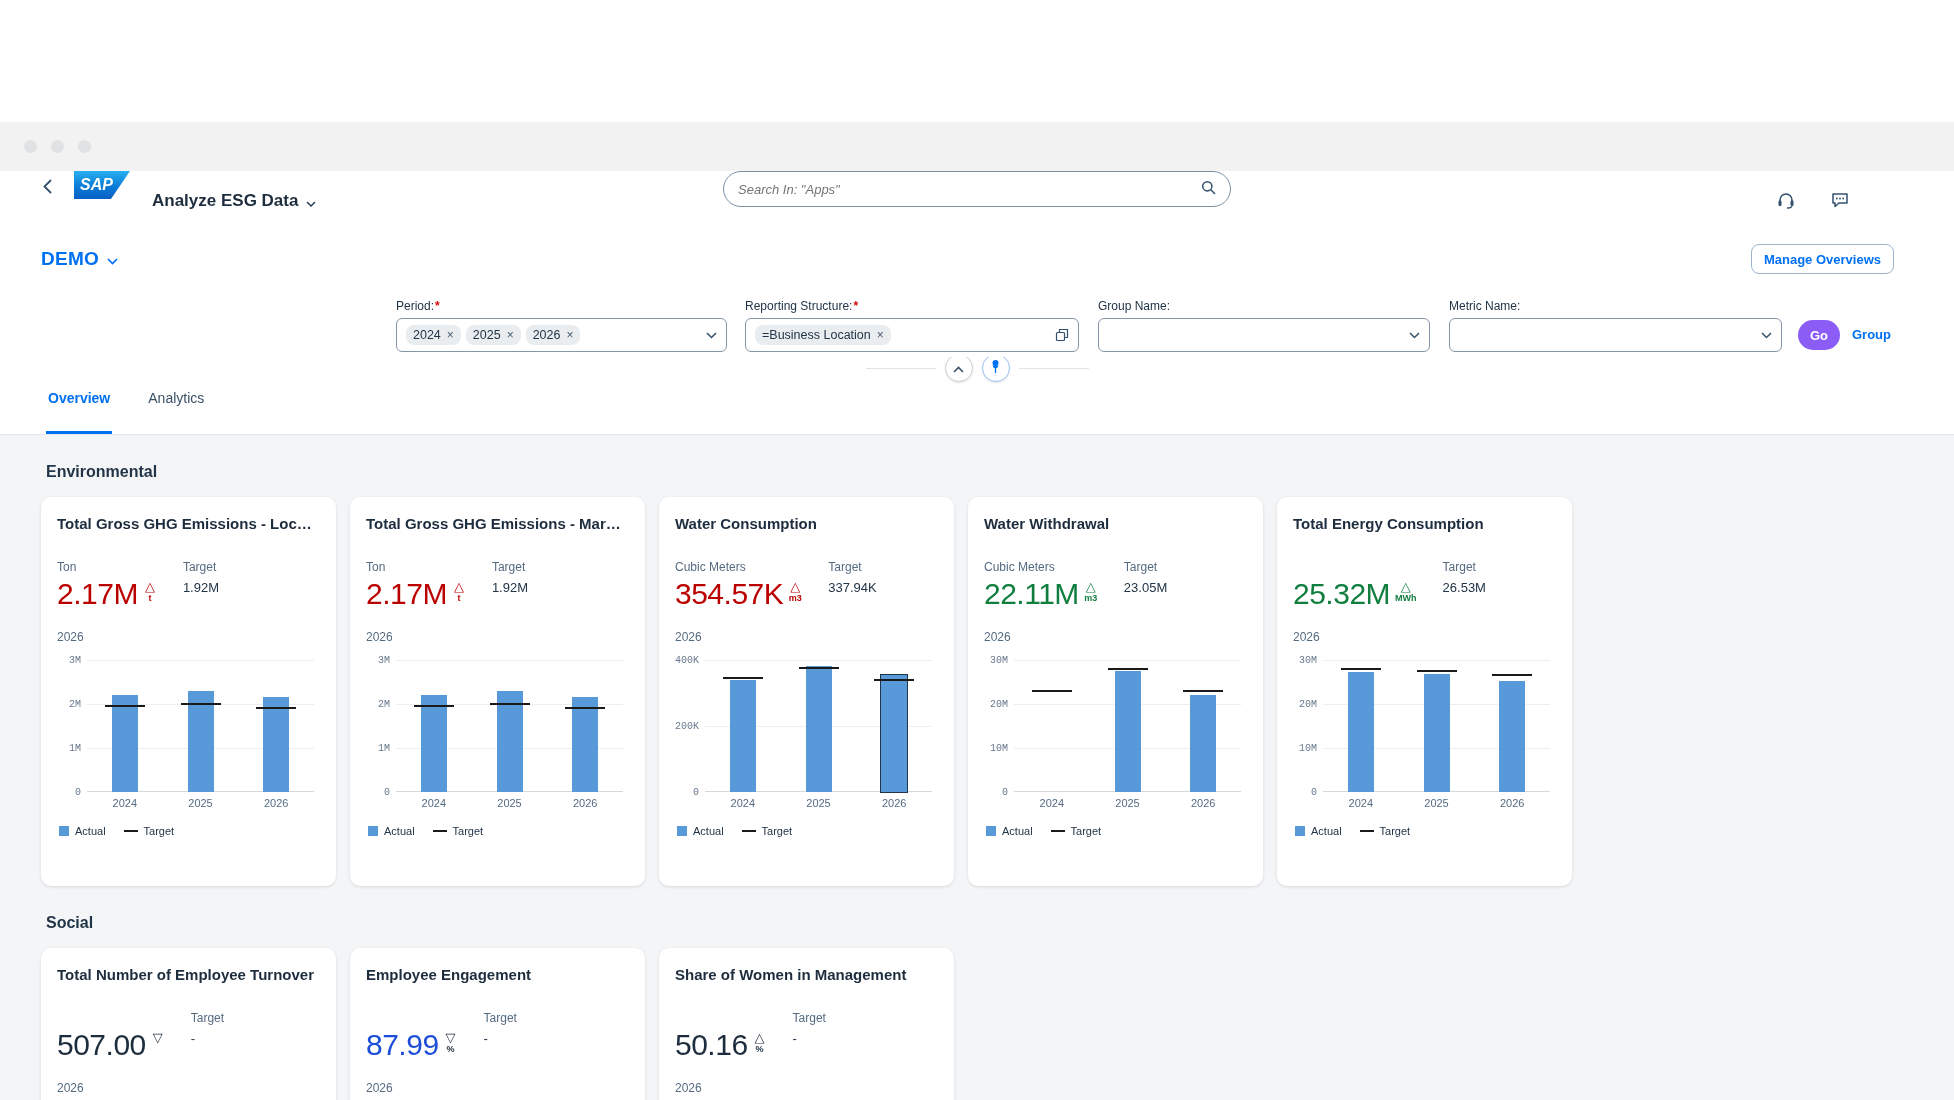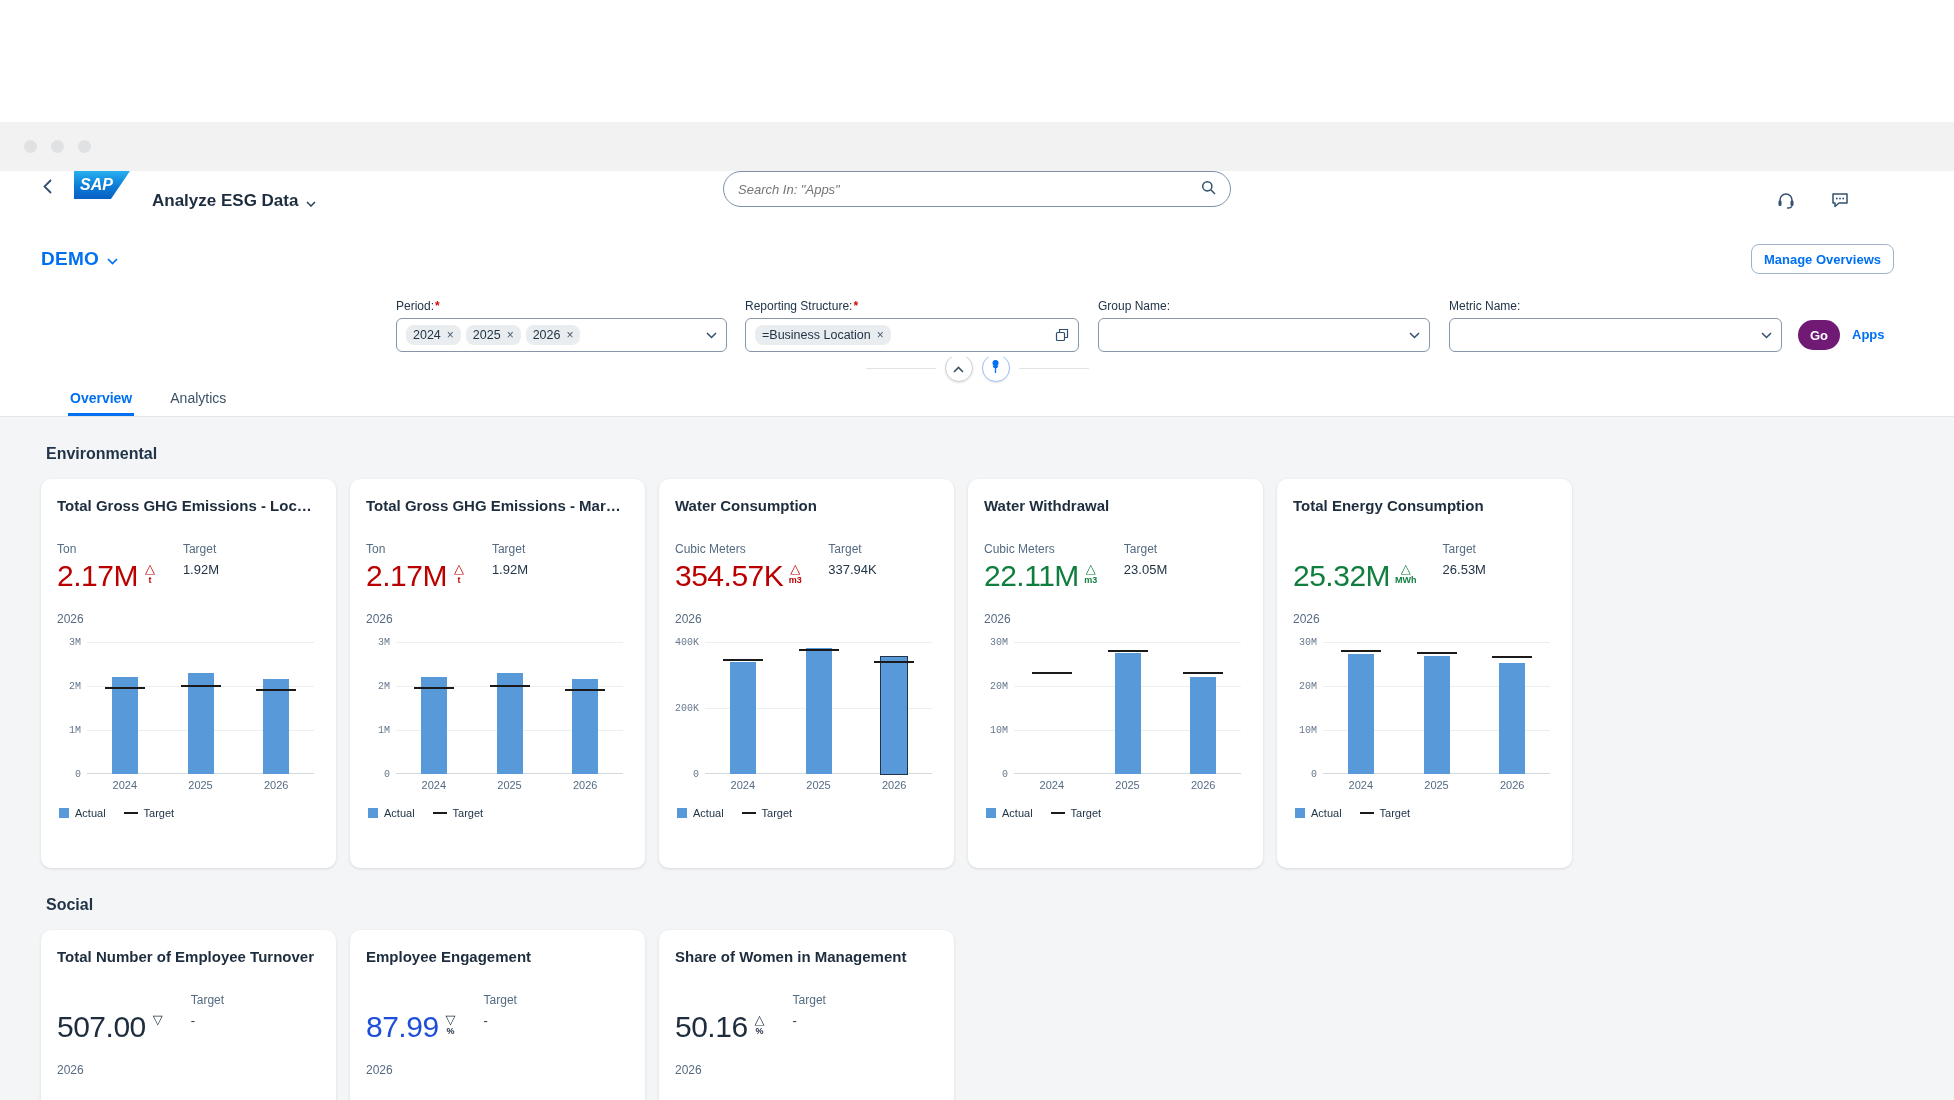--- a/index.html
+++ b/index.html
@@ -44,7 +44,7 @@
   #f-report { left:745px; width:334px; }
   #f-group  { left:1098px; width:332px; }
   #f-metric { left:1449px; width:333px; }
-  .go-btn { position:absolute; left:1798px; top:33px; height:30px; min-width:42px; padding:0 12px; border:none; border-radius:15px; background:#701a75; color:#fff; font-size:13px; font-weight:700; cursor:pointer; font-family:"Liberation Sans",sans-serif; }
+  .go-btn { position:absolute; left:1798px; top:33px; height:30px; min-width:42px; padding:0 12px; border:none; border-radius:15px; background:#8b5cf6; color:#fff; font-size:13px; font-weight:700; cursor:pointer; font-family:"Liberation Sans",sans-serif; }
   .clear-link { position:absolute; left:1852px; top:40px; color:#0070f2; font-size:13px; font-weight:700; cursor:pointer; background:none; border:none; font-family:"Liberation Sans",sans-serif; }
 
   

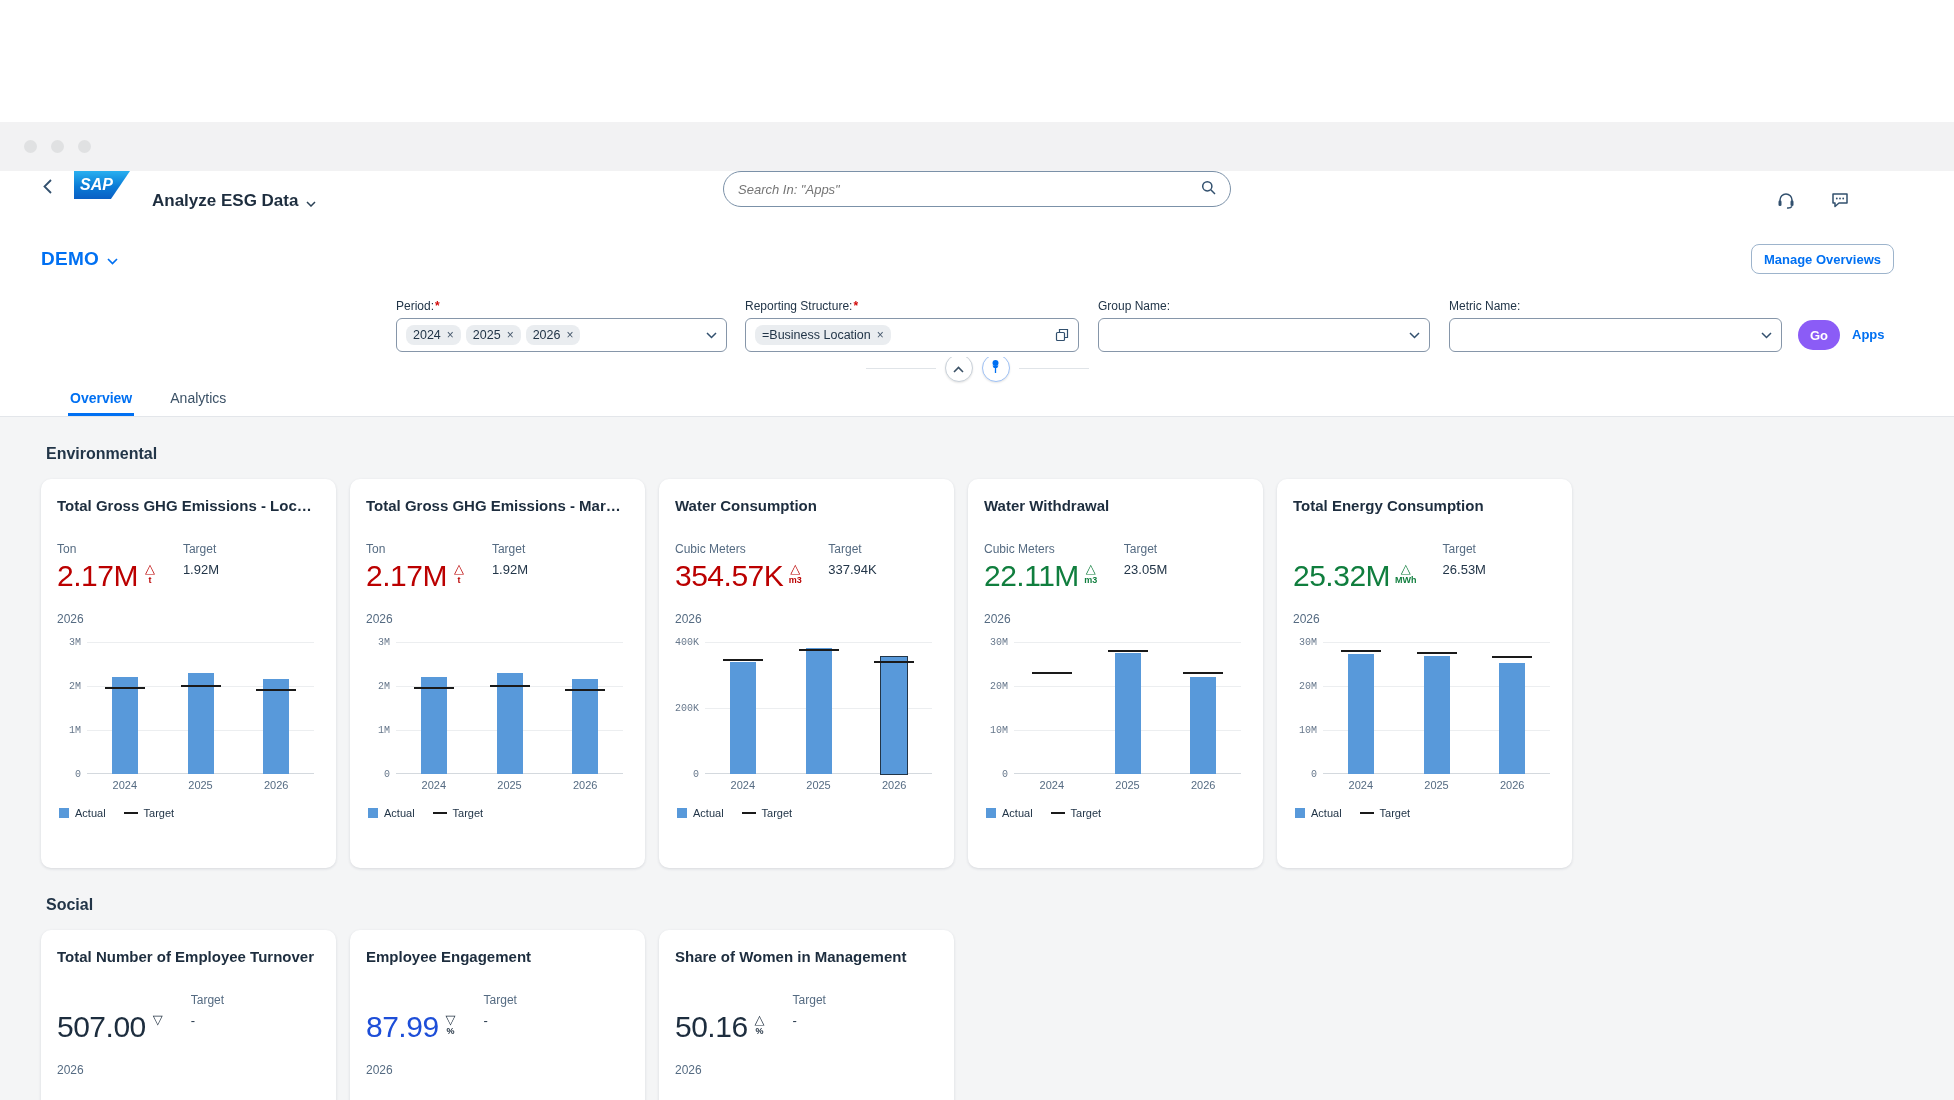--- a/index.html
+++ b/index.html
@@ -226,7 +226,7 @@
     </div>
 
     <button class="go-btn">Go</button>
-    <button class="clear-link">Apps</button>
+    <button class="clear-link">Group</button>
   </div>
 
   <div class="collapse-bar">

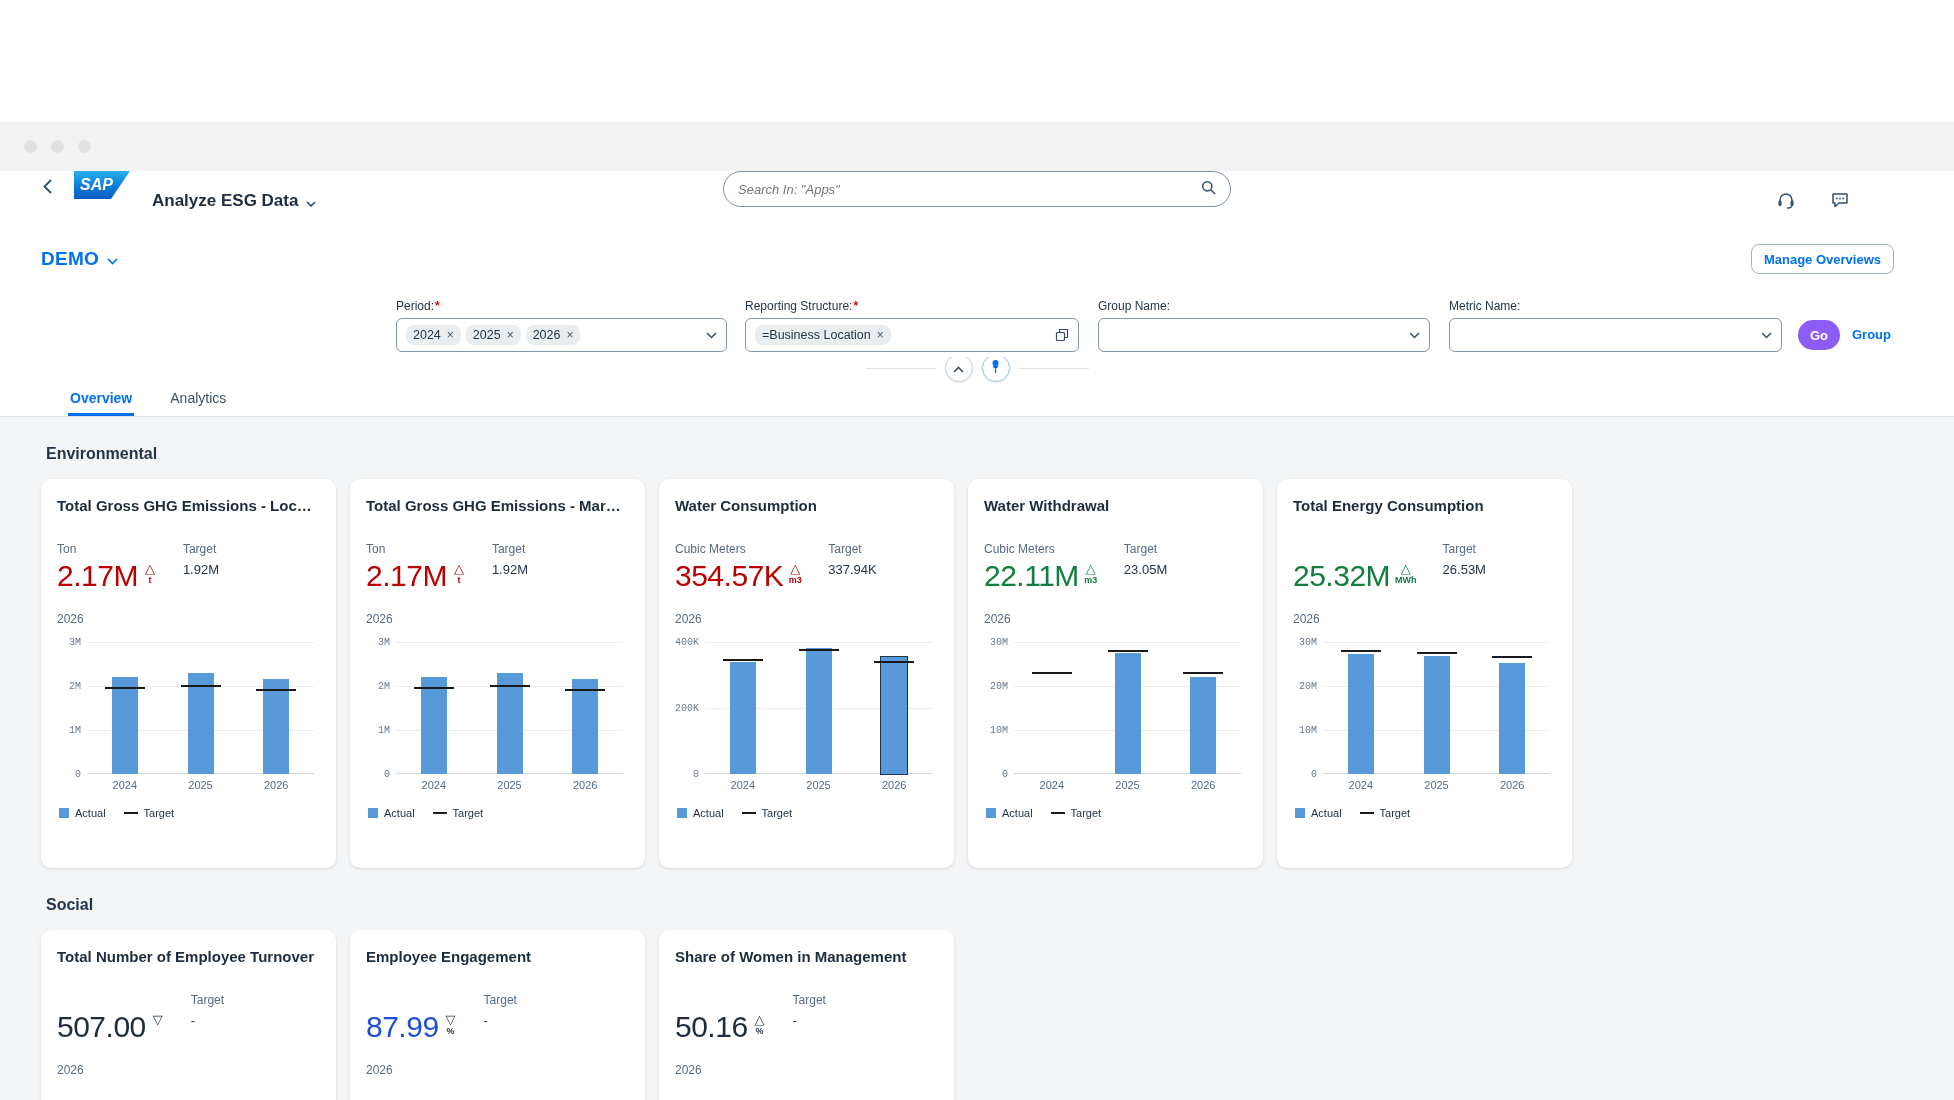--- a/index.html
+++ b/index.html
@@ -56,7 +56,7 @@
   
   .tab-bar { background:#fff; display:flex; gap:34px; padding:2px 0 0 46px; border-bottom:1px solid #e3e6ea; }
   .tab { font-size:14px; color:#3b5166; padding:9px 2px 10px; cursor:pointer; }
-  .tab.active { color:#0070f2; font-weight:700; border-bottom:3px solid #0070f2; padding-bottom:7px;margin-left:22px; }
+  .tab.active { color:#0070f2; font-weight:700; border-bottom:3px solid #0070f2; padding-bottom:25px; }
 
   
   .content { background:#f4f5f6; padding:0 36px 80px 41px; min-height:760px; }

